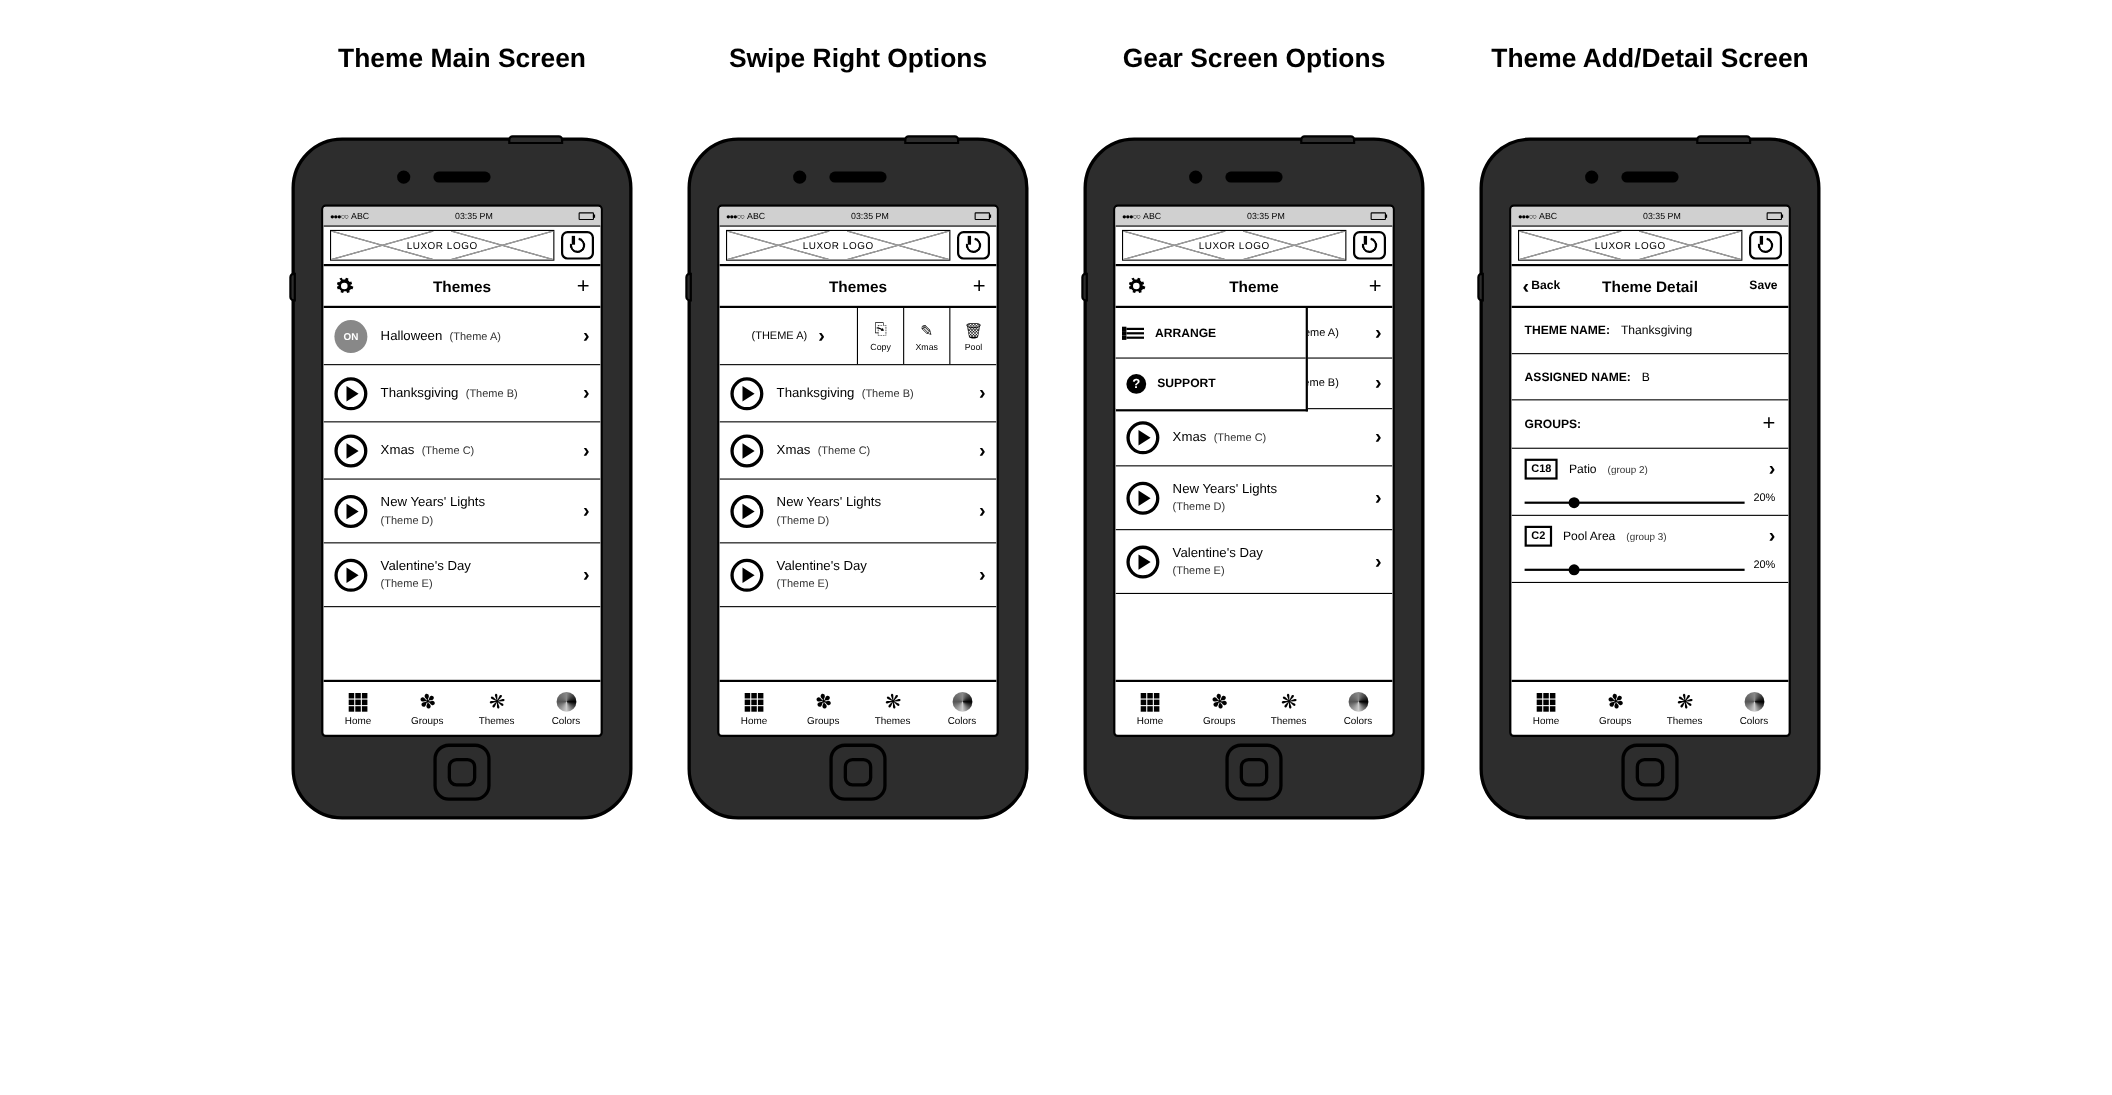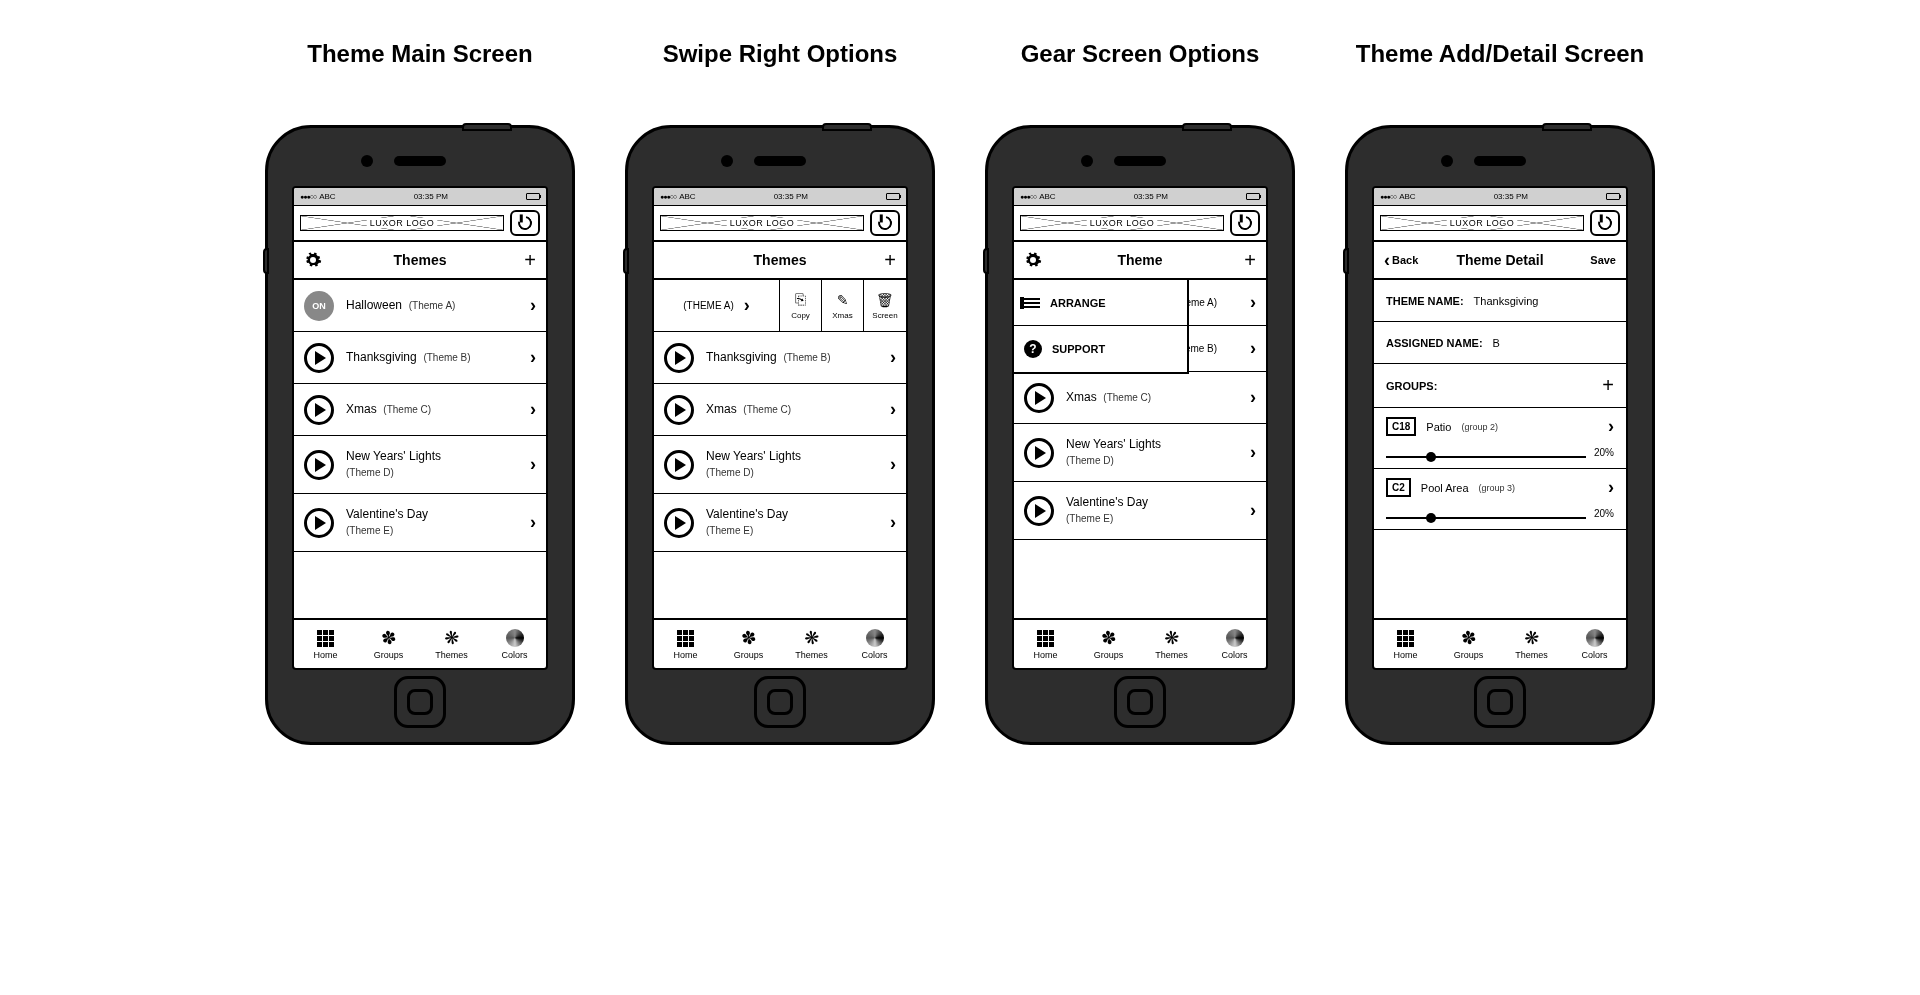--- a/index.html
+++ b/index.html
@@ -36,7 +36,7 @@
 
   
   .logorow { height:36px; border-bottom:2px solid #000; display:flex; align-items:center; padding:0 6px; gap:6px; }
-  .logobox { flex:1; height:16px; border:1.5px solid #000; position:relative; display:flex; align-items:center; justify-content:center; font-size:9px; letter-spacing:0.5px; }
+  .logobox { flex:1; height:28px; border:1.5px solid #000; position:relative; display:flex; align-items:center; justify-content:center; font-size:9px; letter-spacing:0.5px; }
   .logobox::before, .logobox::after { content:""; position:absolute; top:0; bottom:0; width:46%; }
   .logobox::before { left:0; background:linear-gradient(to bottom right, transparent 48%, #999 49%, #999 51%, transparent 52%), linear-gradient(to top right, transparent 48%, #999 49%, #999 51%, transparent 52%); }
   .logobox::after { right:0; background:linear-gradient(to bottom left, transparent 48%, #999 49%, #999 51%, transparent 52%), linear-gradient(to top left, transparent 48%, #999 49%, #999 51%, transparent 52%); }

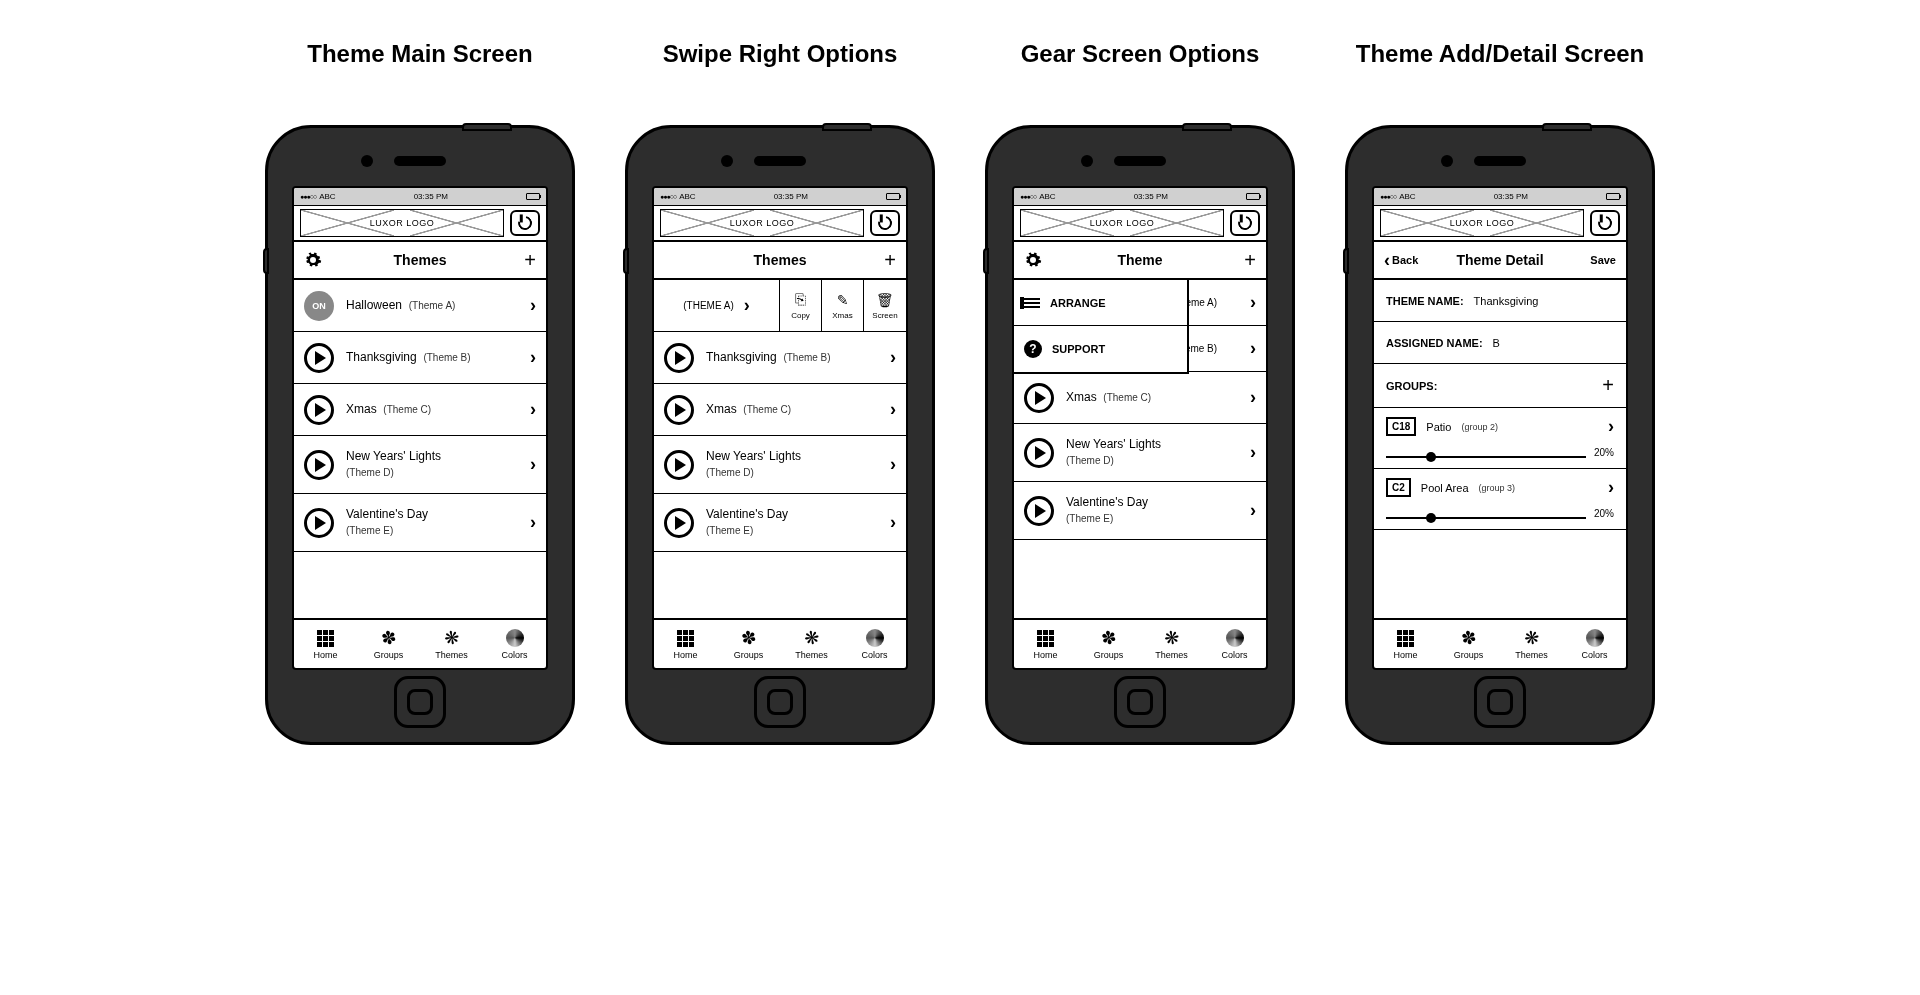--- a/index.html
+++ b/index.html
@@ -262,7 +262,7 @@
               </div>
           <div class="swipe-btn">
                 <span class="swipe-icon">🗑</span>
-                <span>Screen</span>
+                <span>Pool</span>
               </div>
         </div>
         <div class="row">

